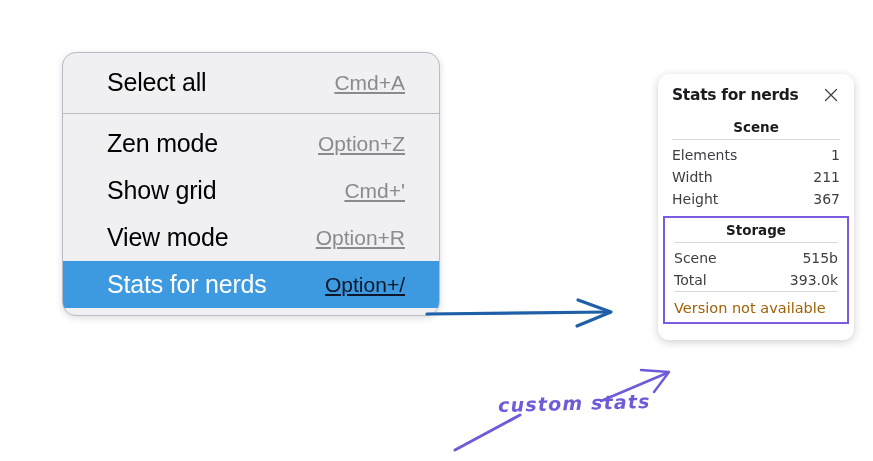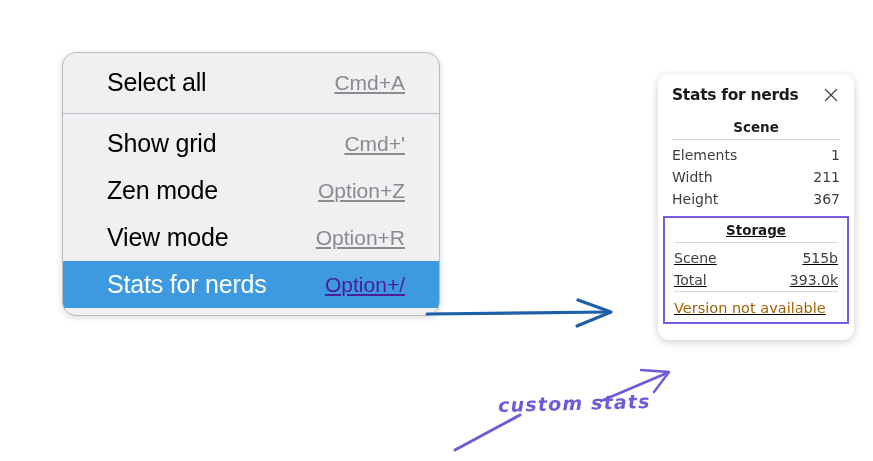--- a/index.html
+++ b/index.html
@@ -176,12 +176,12 @@
 
   <div class="menu-group">
     <div class="menu-item">
+      <span class="mi-label">Zen mode</span>
+      <span class="mi-shortcut">Option+Z</span>
+    </div>
+    <div class="menu-item">
       <span class="mi-label">Show grid</span>
       <span class="mi-shortcut">Cmd+'</span>
-    </div>
-    <div class="menu-item">
-      <span class="mi-label">Zen mode</span>
-      <span class="mi-shortcut">Option+Z</span>
     </div>
     <div class="menu-item">
       <span class="mi-label">View mode</span>

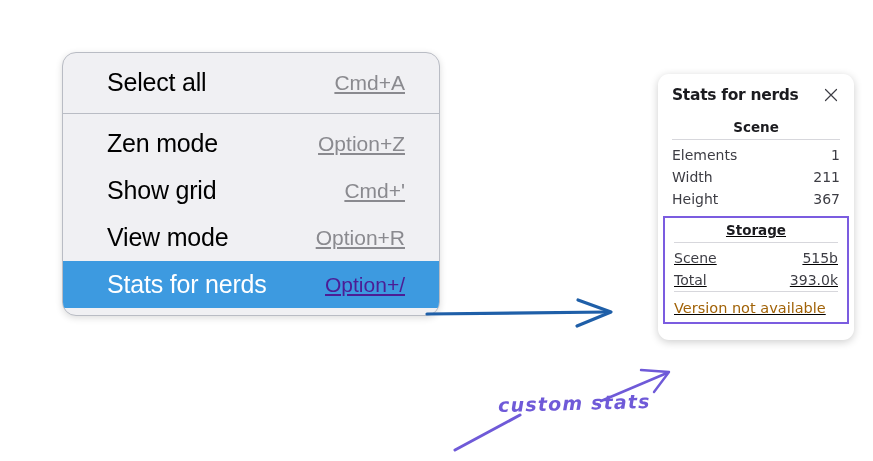--- a/index.html
+++ b/index.html
@@ -136,7 +136,6 @@
     margin: 6px -9px 0 -9px;
     padding: 3px 9px 5px 9px;
     box-sizing: border-box;
-    text-decoration: underline;
   }
 
   

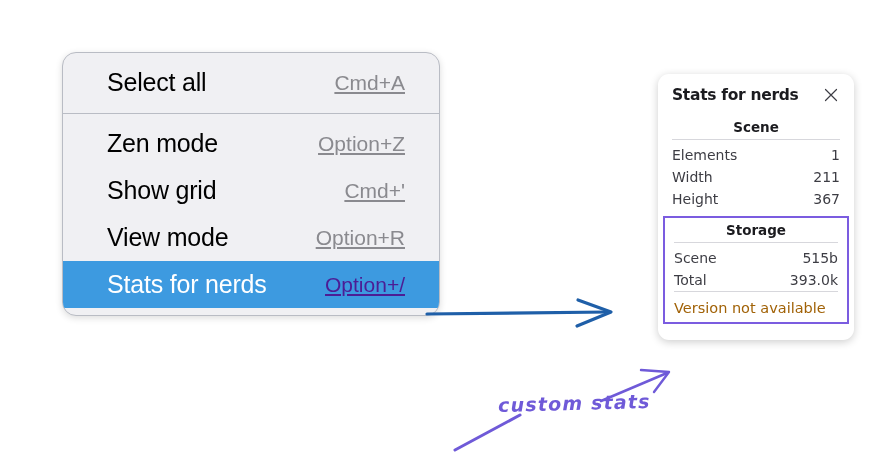--- a/index.html
+++ b/index.html
@@ -63,7 +63,7 @@
     color: #ffffff;
   }
   .menu-item.selected .mi-shortcut {
-    color: #4c1d95;
+    color: #0f172a;
   }
 
   

